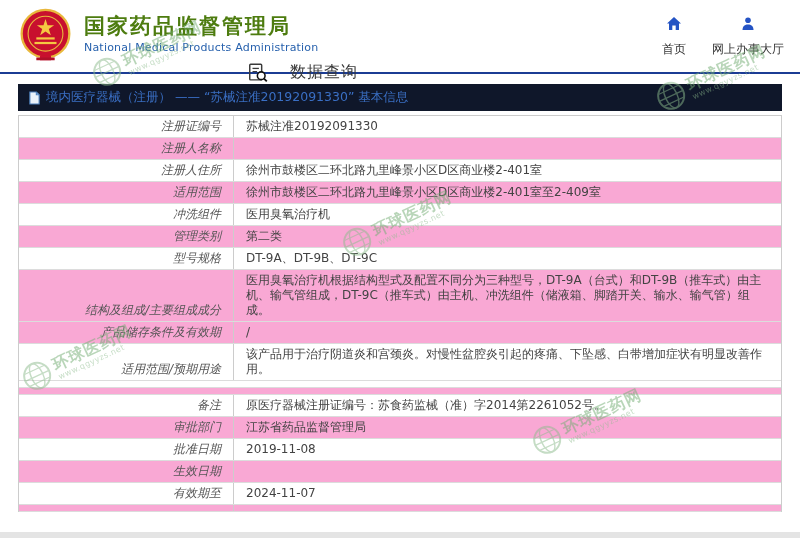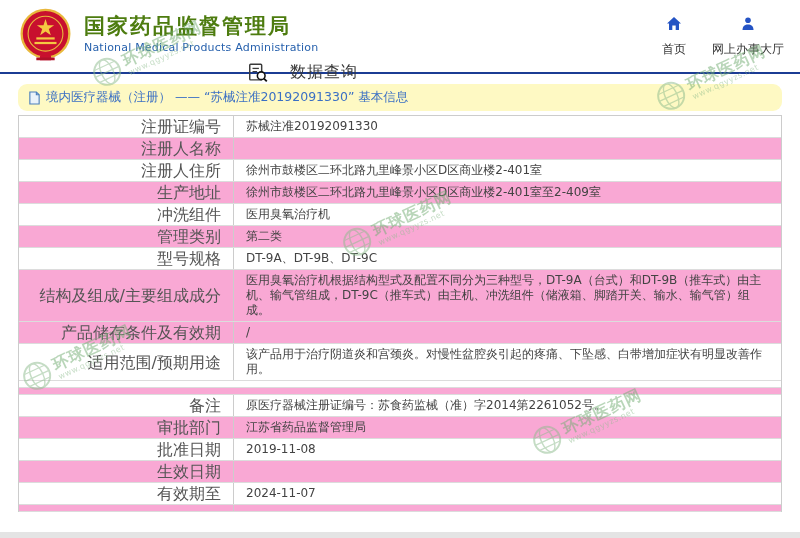--- a/index.html
+++ b/index.html
@@ -30,7 +30,7 @@
   
   .breadcrumb{
     position:absolute;left:18px;top:84px;width:764px;height:27px;
-    background:#fef9c3;display:flex;align-items:center;padding-left:10px;box-sizing:border-box;border-radius:9px;
+    background:#0f172a;display:flex;align-items:center;padding-left:10px;box-sizing:border-box;
   }
   .bc-icon{width:13px;height:14px;margin-right:5px;flex:0 0 auto;}
   .bc-text{font-size:12.5px;color:#3a6fc4;}

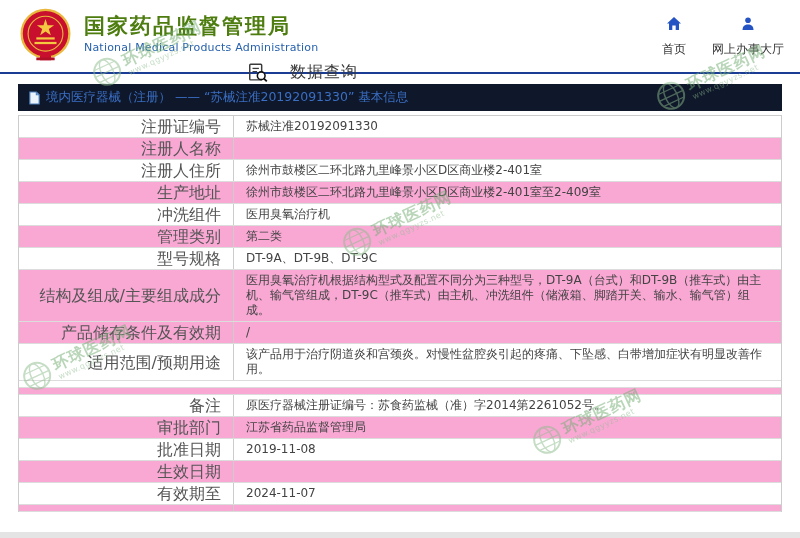--- a/index.html
+++ b/index.html
@@ -44,8 +44,8 @@
   .row-label{
     width:215px;box-sizing:border-box;flex:0 0 auto;text-align:right;
     padding:3px 12px 3px 0;border-right:1px solid #cccccc;
-    font-size:16px;line-height:15px;color:#555;
-    display:flex;justify-content:flex-end;align-items:center;gap:3px;
+    font-size:12px;line-height:15px;color:#555;
+    display:flex;justify-content:flex-end;align-items:flex-end;gap:3px;font-style:italic;
   }
   .row-value{
     flex:1;padding:3px 8px 3px 12px;font-size:12px;line-height:15px;color:#434343;

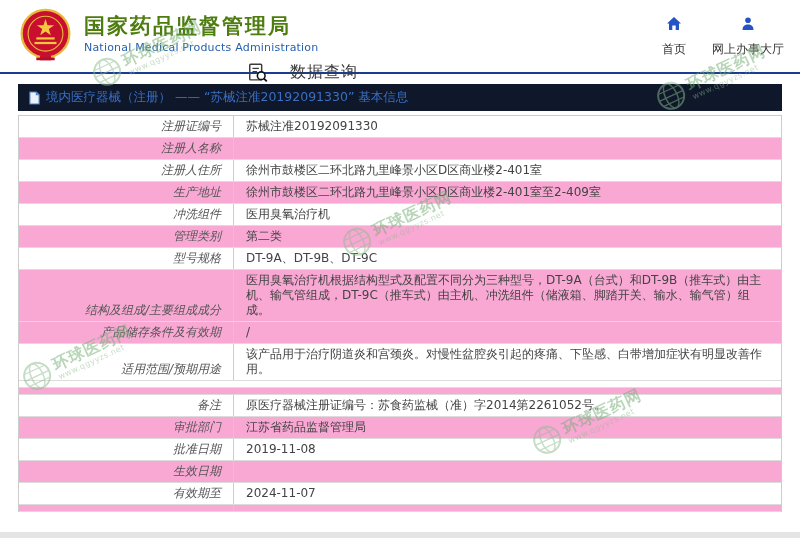--- a/index.html
+++ b/index.html
@@ -138,7 +138,7 @@
   </div>
     <div class="row even">
     <div class="row-label">
-        <span>生产地址</span>
+        <span>适用范围</span>
       </div>
     <div class="row-value">徐州市鼓楼区二环北路九里峰景小区D区商业楼2-401室至2-409室</div>
   </div>

